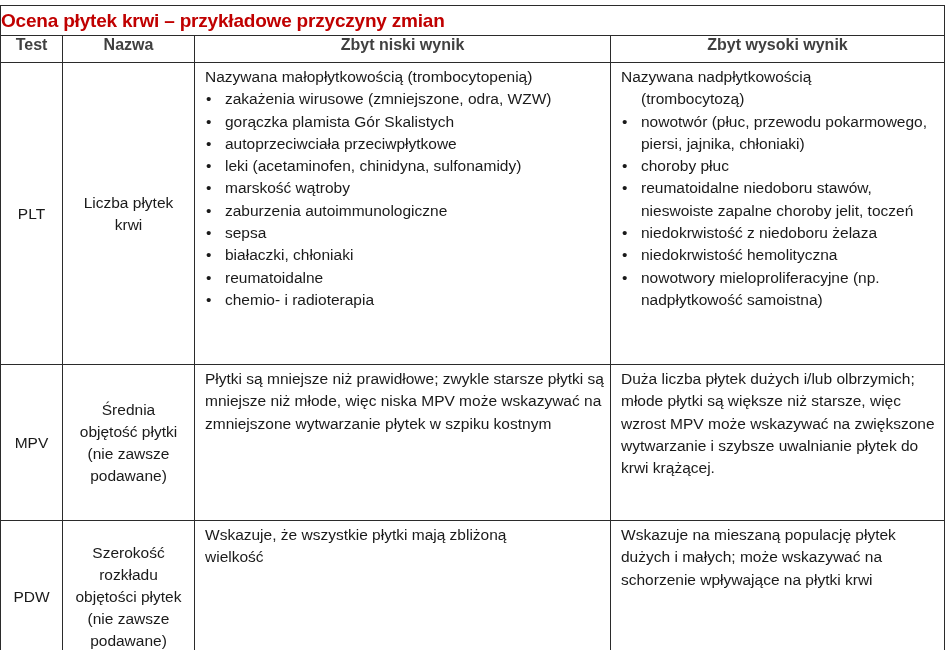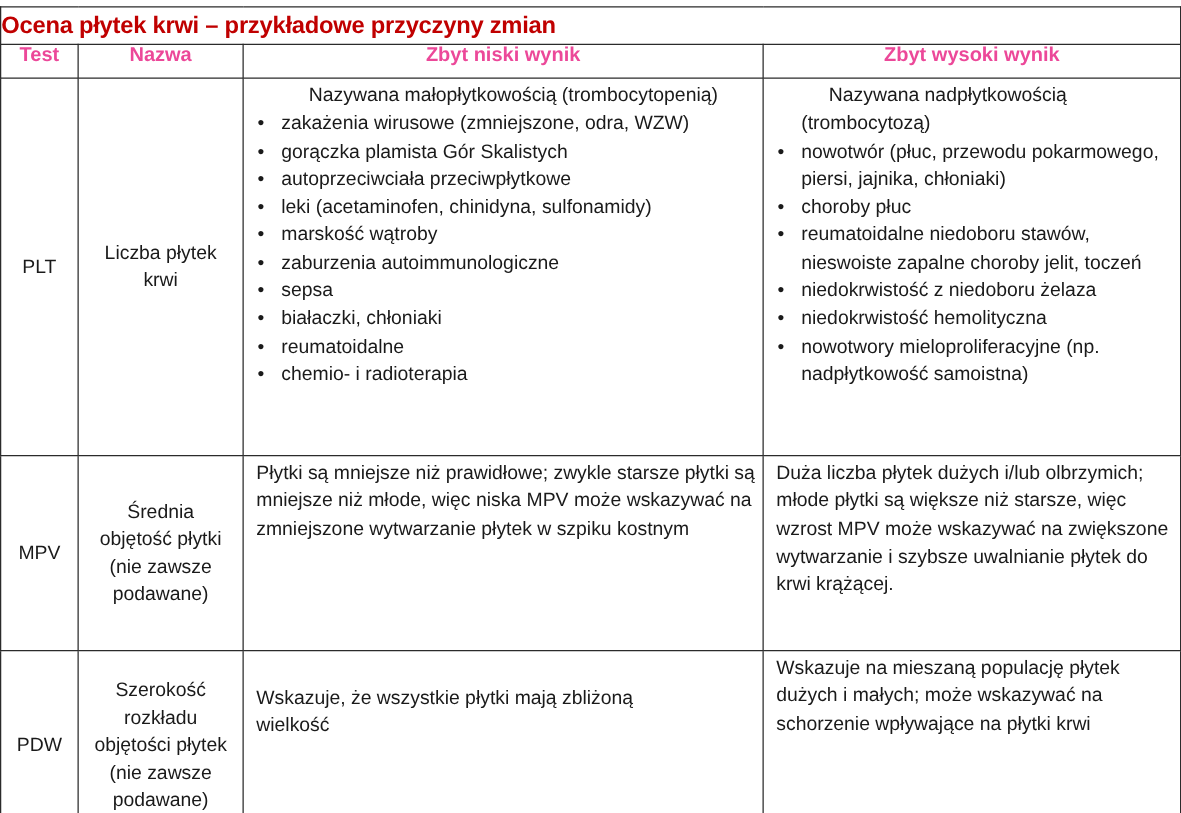--- a/index.html
+++ b/index.html
@@ -30,7 +30,7 @@
       font-weight: bold;
       text-align: center;
       vertical-align: middle;
-      color: #ec4899;
+      color: #404040;
     }
     .col-test { width: 62px; }
     .col-name { width: 132px; }

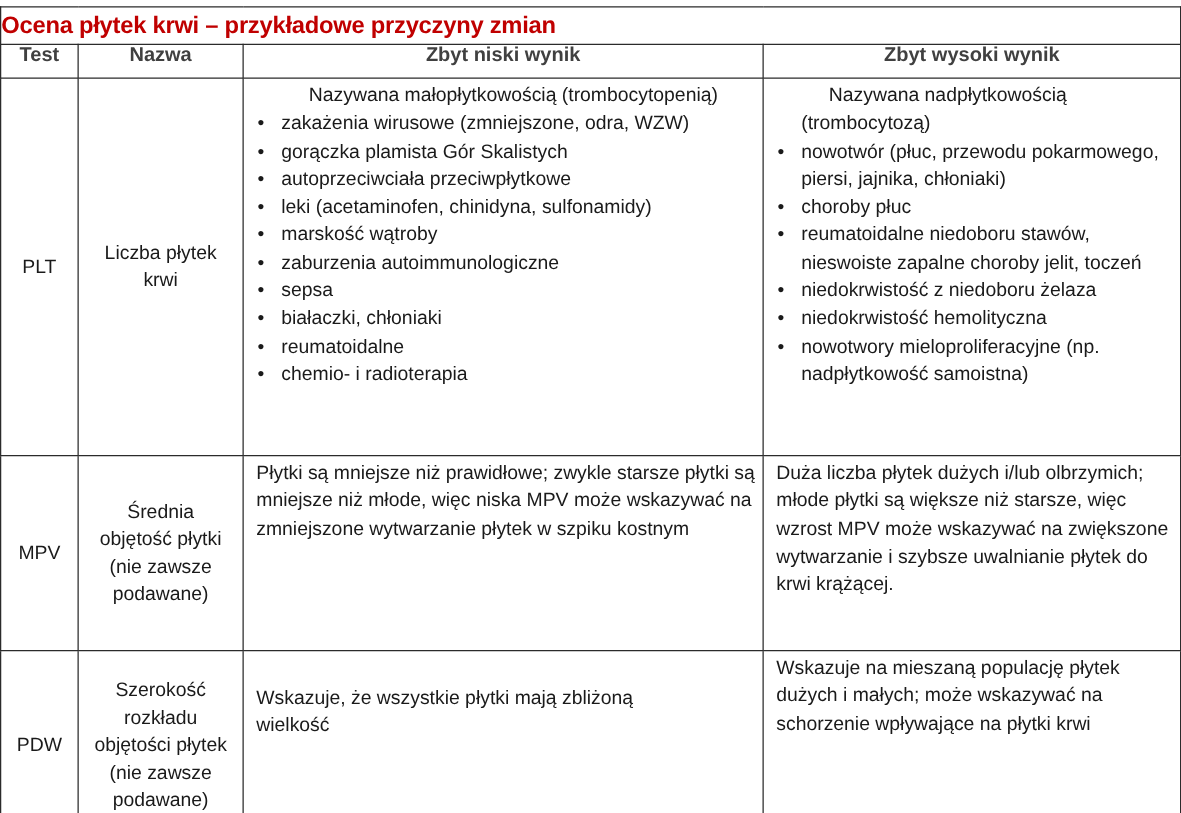--- a/index.html
+++ b/index.html
@@ -51,7 +51,7 @@
     .row-plt td { height: 302px; }
     .row-mpv td { height: 156px; }
     .row-pdw td { height: 152px; }
-    .intro { display: block; margin-left: 42px; }
+    .intro { display: block; }
     ul.bullets { list-style: none; }
     ul.bullets li {
       position: relative;

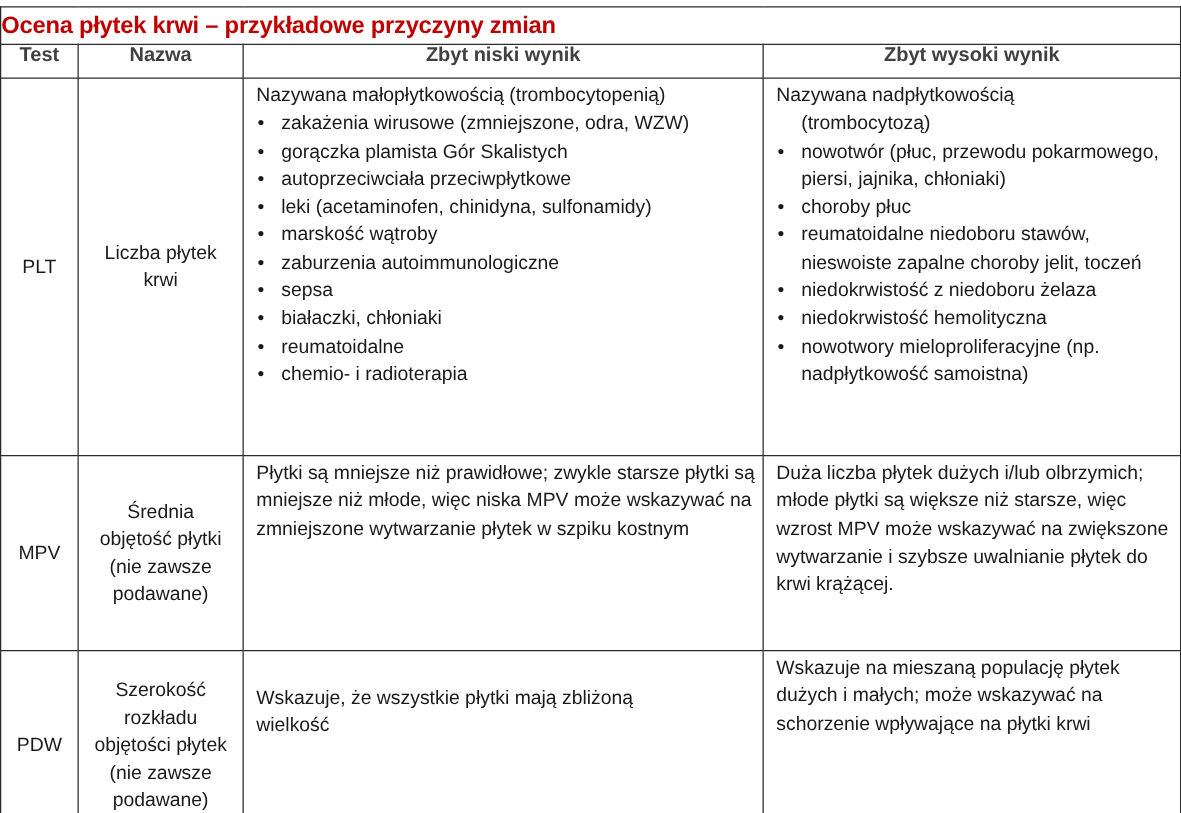--- a/index.html
+++ b/index.html
@@ -136,7 +136,7 @@
         <span style="display:inline-block; width:124px;">Szerokość rozkładu objętości płytek (nie zawsze podawane)</span>
       </td>
       <td class="c-text">
-        <span style="display:block; width:345px;margin-top:24px;">Wskazuje, że wszystkie płytki mają zbliżoną wielkość</span>
+        <span style="display:block; width:345px;">Wskazuje, że wszystkie płytki mają zbliżoną wielkość</span>
       </td>
       <td class="c-text">Wskazuje na mieszaną populację płytek dużych i małych; może wskazywać na schorzenie wpływające na płytki krwi</td>
     </tr>

